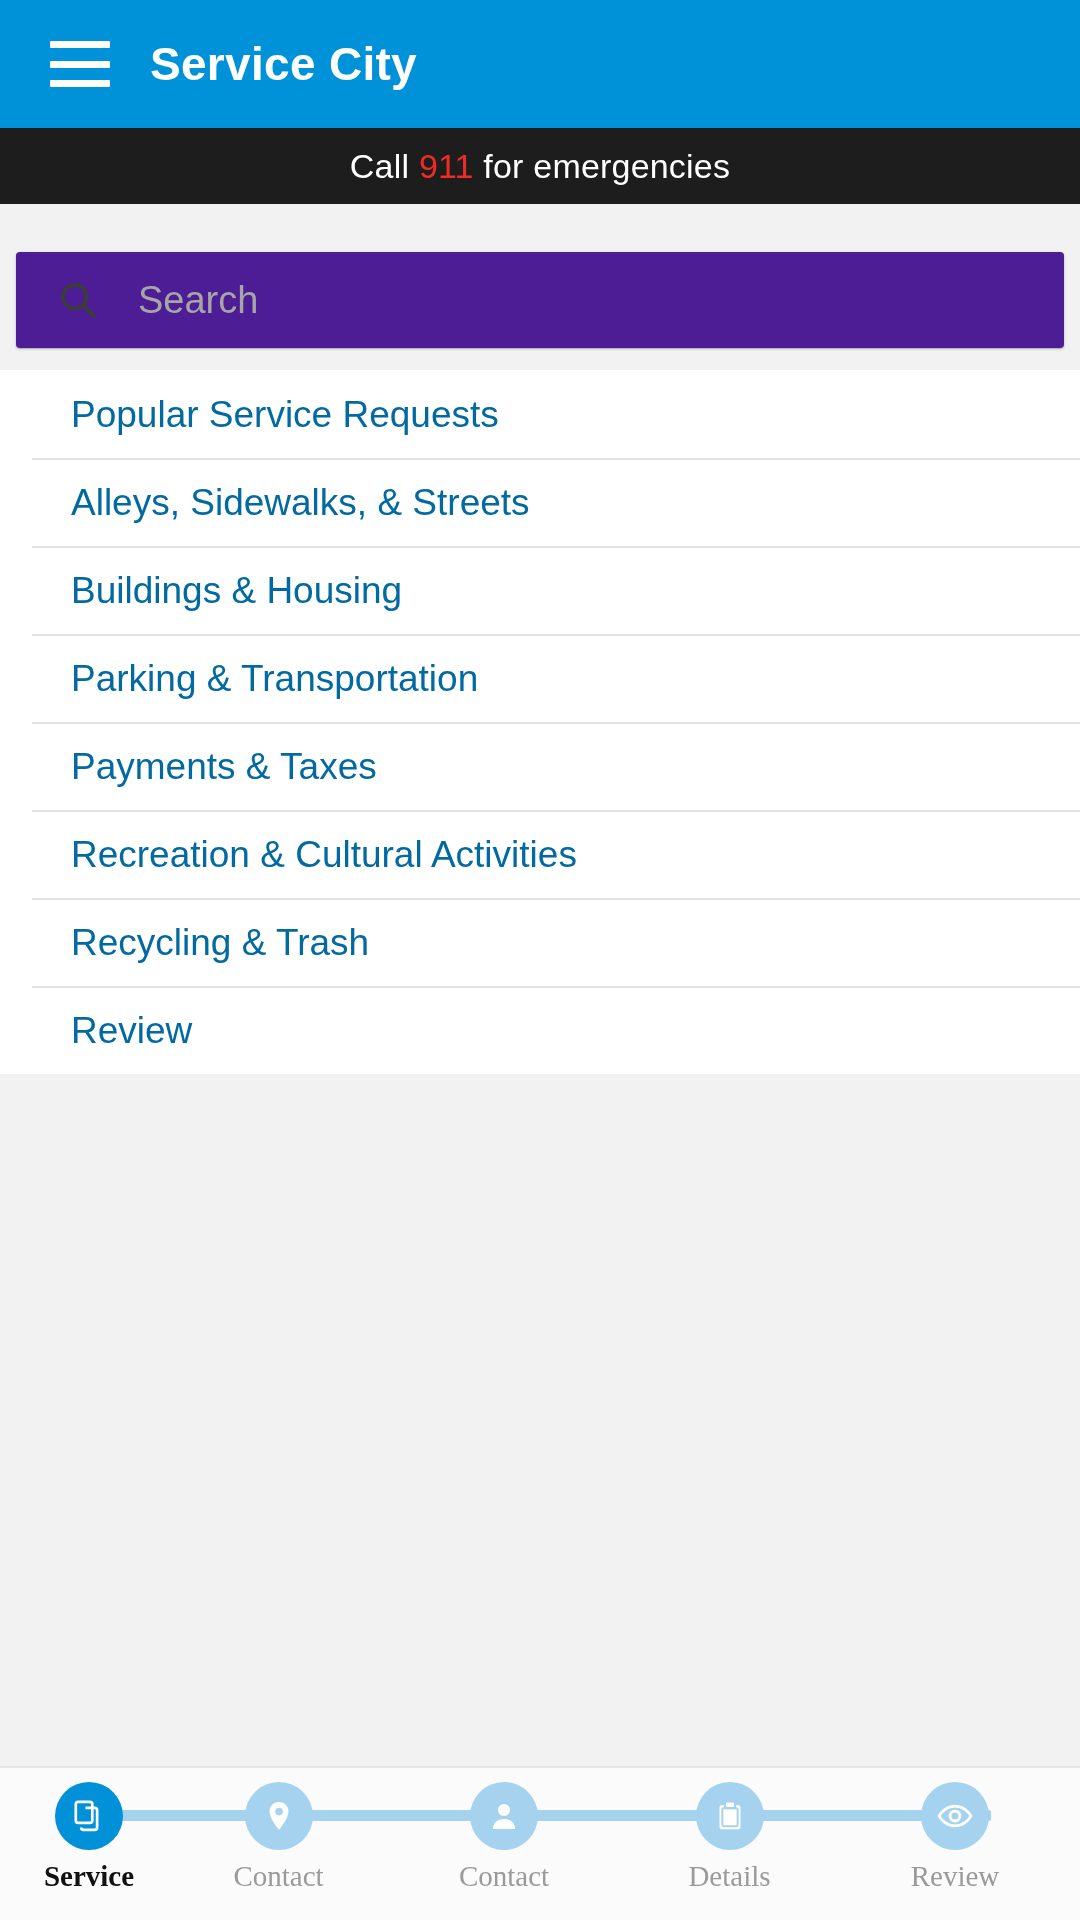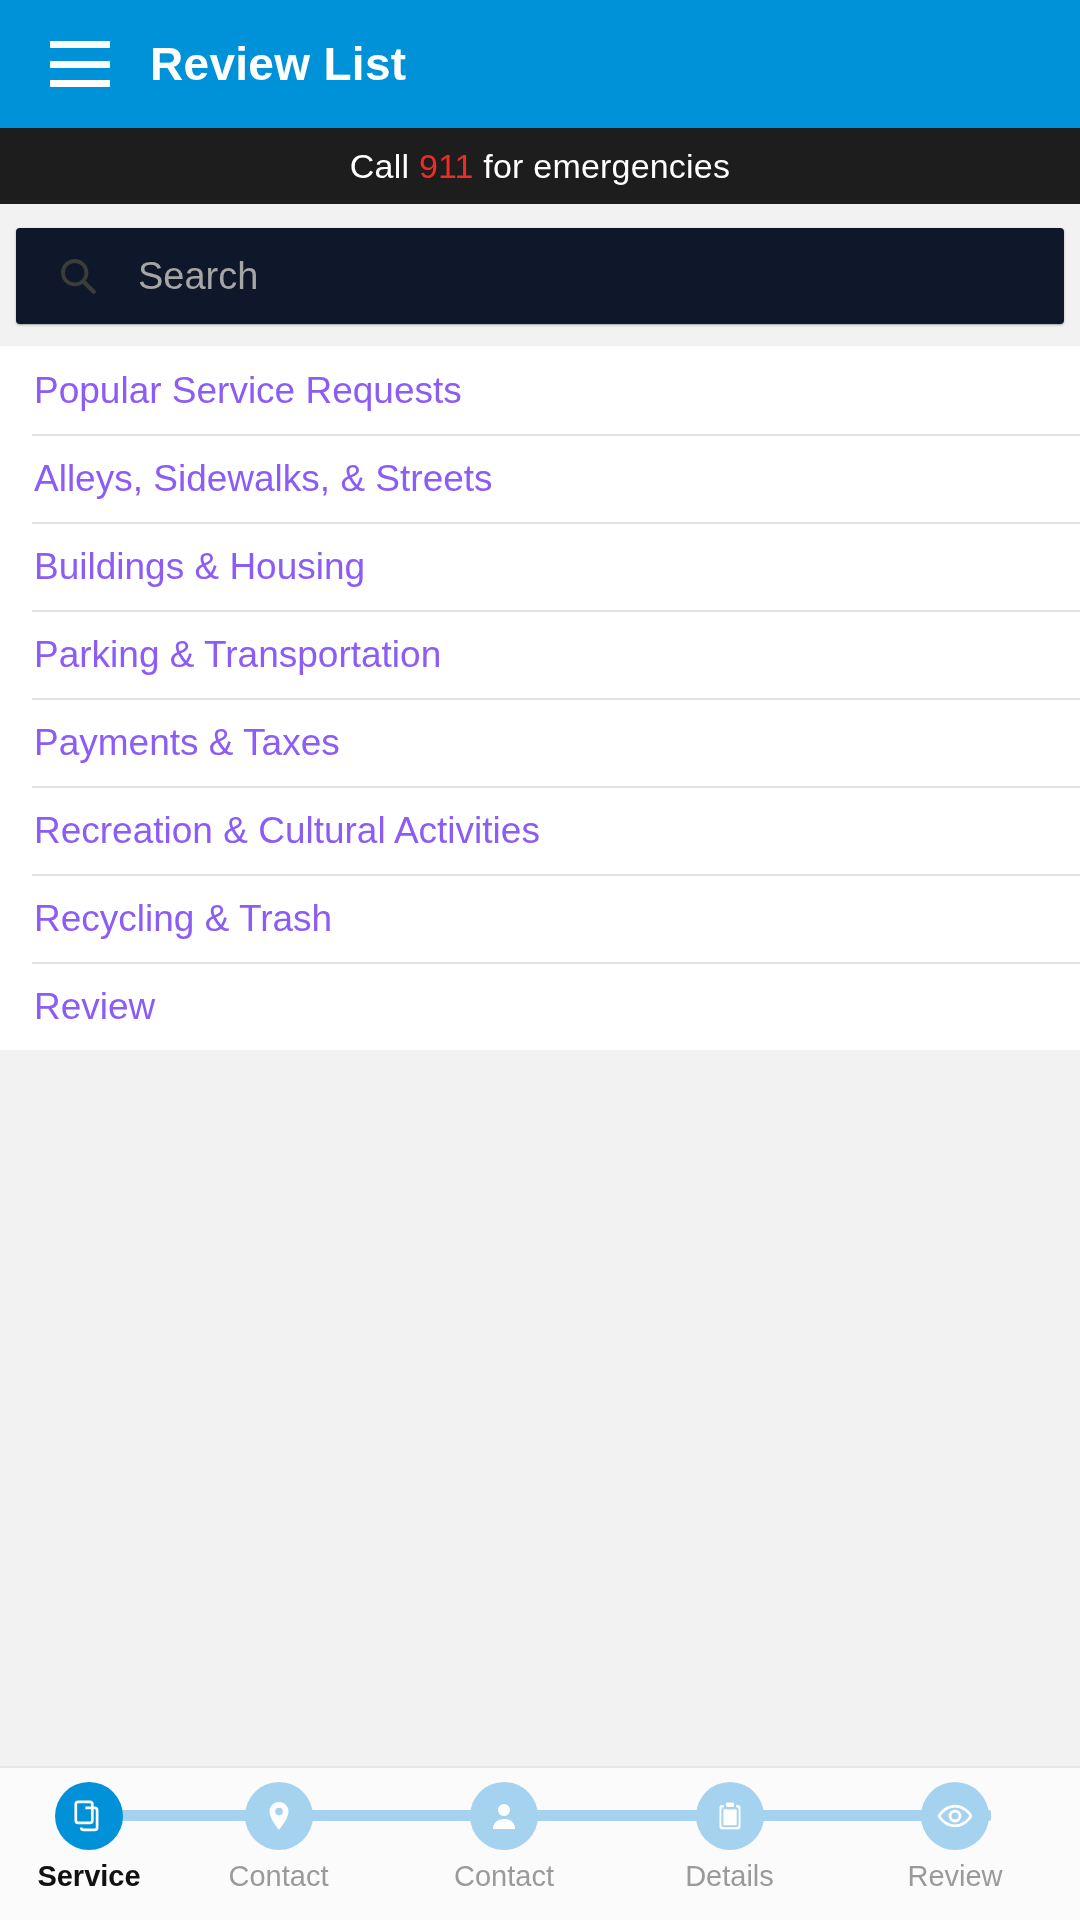--- a/index.html
+++ b/index.html
@@ -215,7 +215,7 @@
       <span></span>
       <span></span>
     </div>
-    <div class="appbar-title">Review List</div>
+    <div class="appbar-title">Service City</div>
   </div>
 
   <div class="emergency">

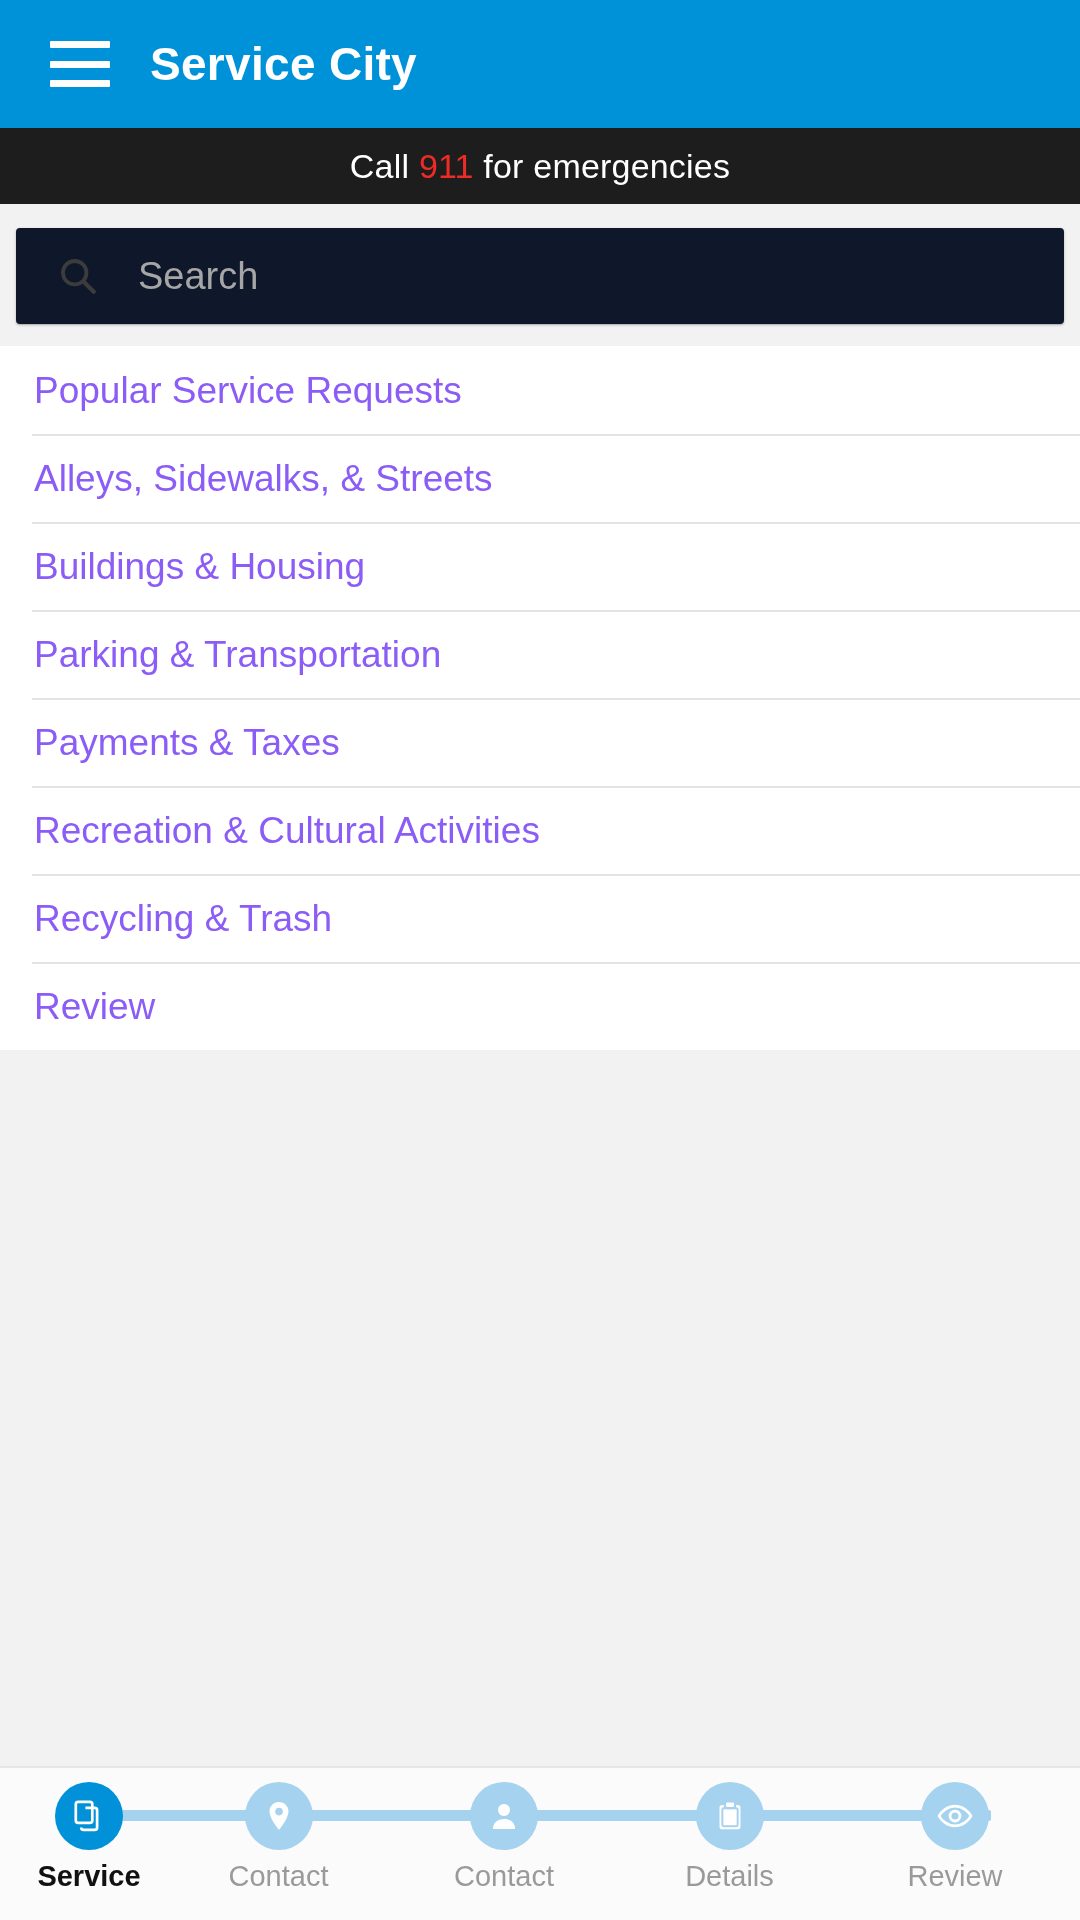--- a/index.html
+++ b/index.html
@@ -81,7 +81,7 @@
     flex: 0 0 auto;
   }
   .search-card {
-    background: #0f172a;
+    background: #4c1d95;
     height: 96px;
     border-radius: 4px;
     display: flex;
@@ -89,6 +89,7 @@
     padding-left: 40px;
     box-shadow: 0 1px 3px rgba(0,0,0,0.22), 0 1px 1px rgba(0,0,0,0.12);
     cursor: text;
+    margin-top: 24px;
   }
   .search-icon {
     width: 44px;

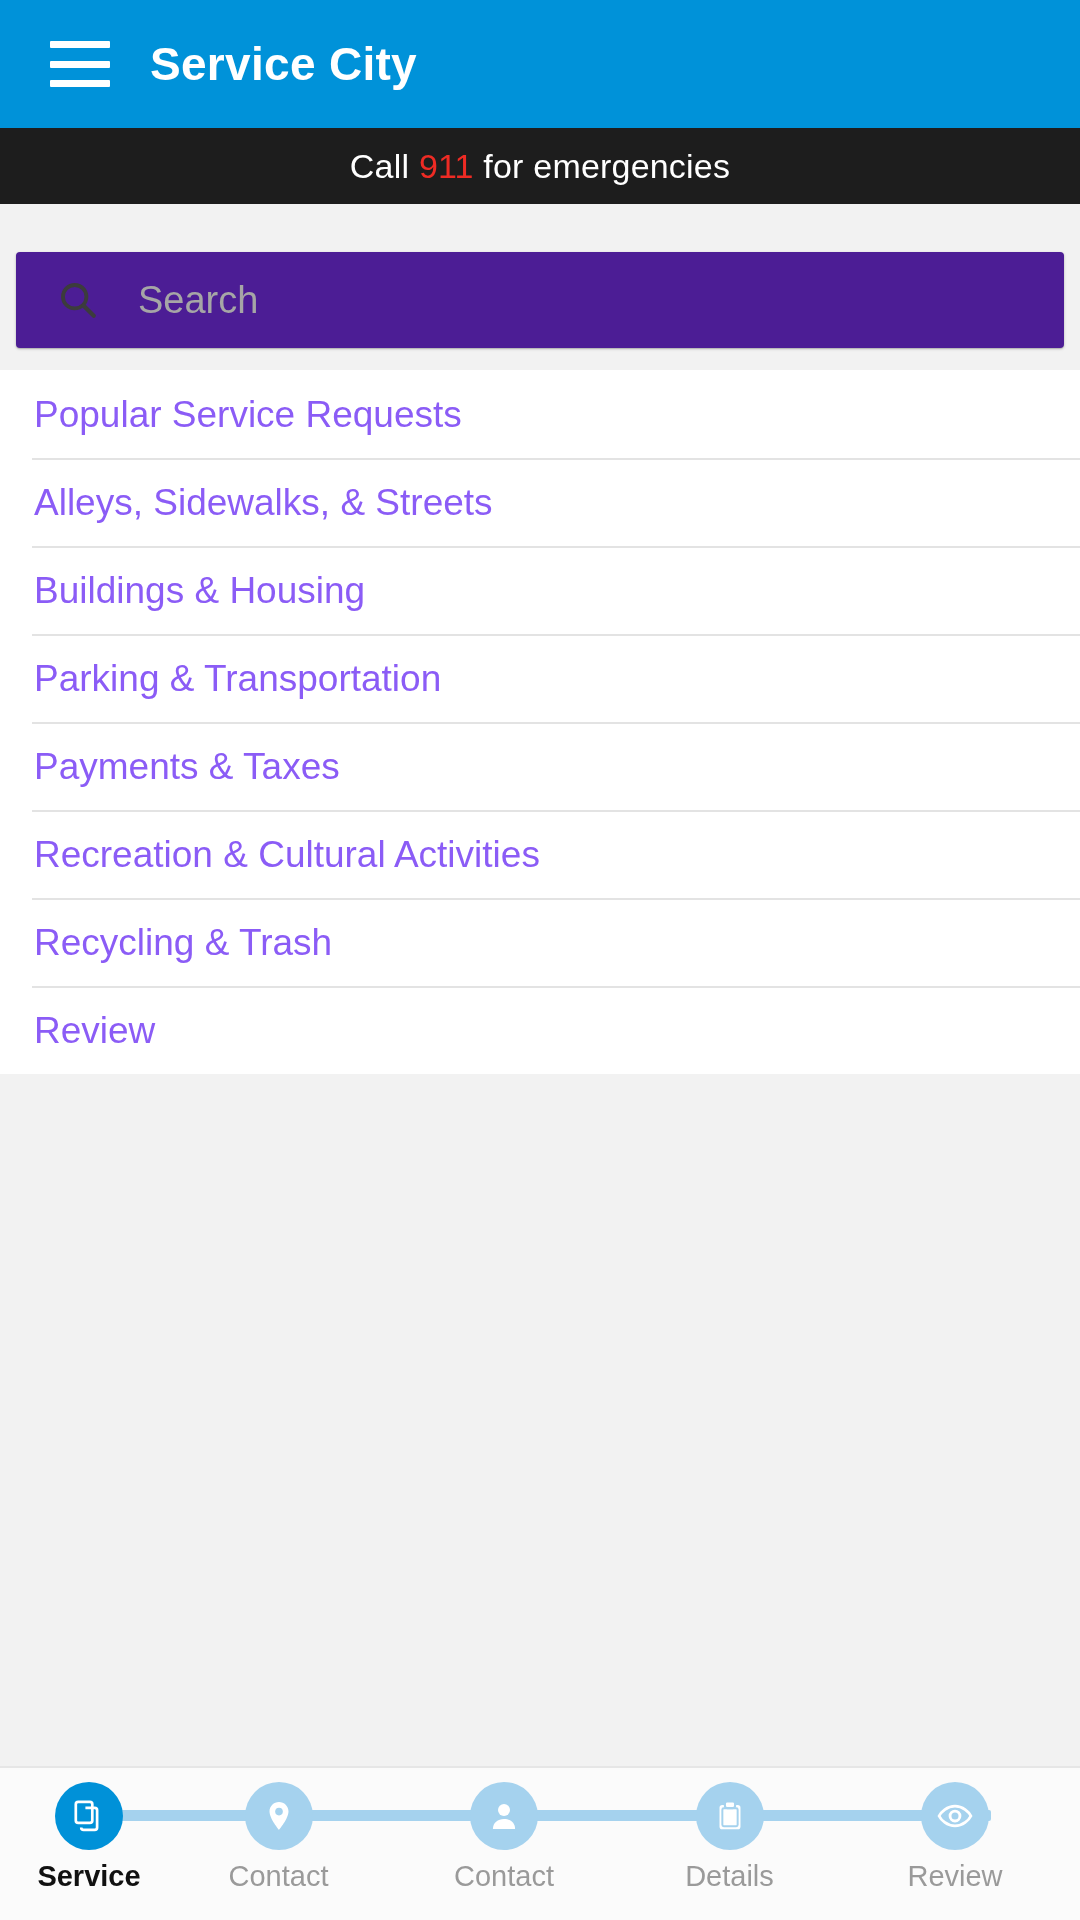--- a/index.html
+++ b/index.html
@@ -129,9 +129,10 @@
   }
   .list-label {
     font-size: 37px;
-    color: #8b5cf6;
+    color: #0369a1;
     line-height: 1;
     white-space: nowrap;
+    margin-left: 37px;
   }
 
   

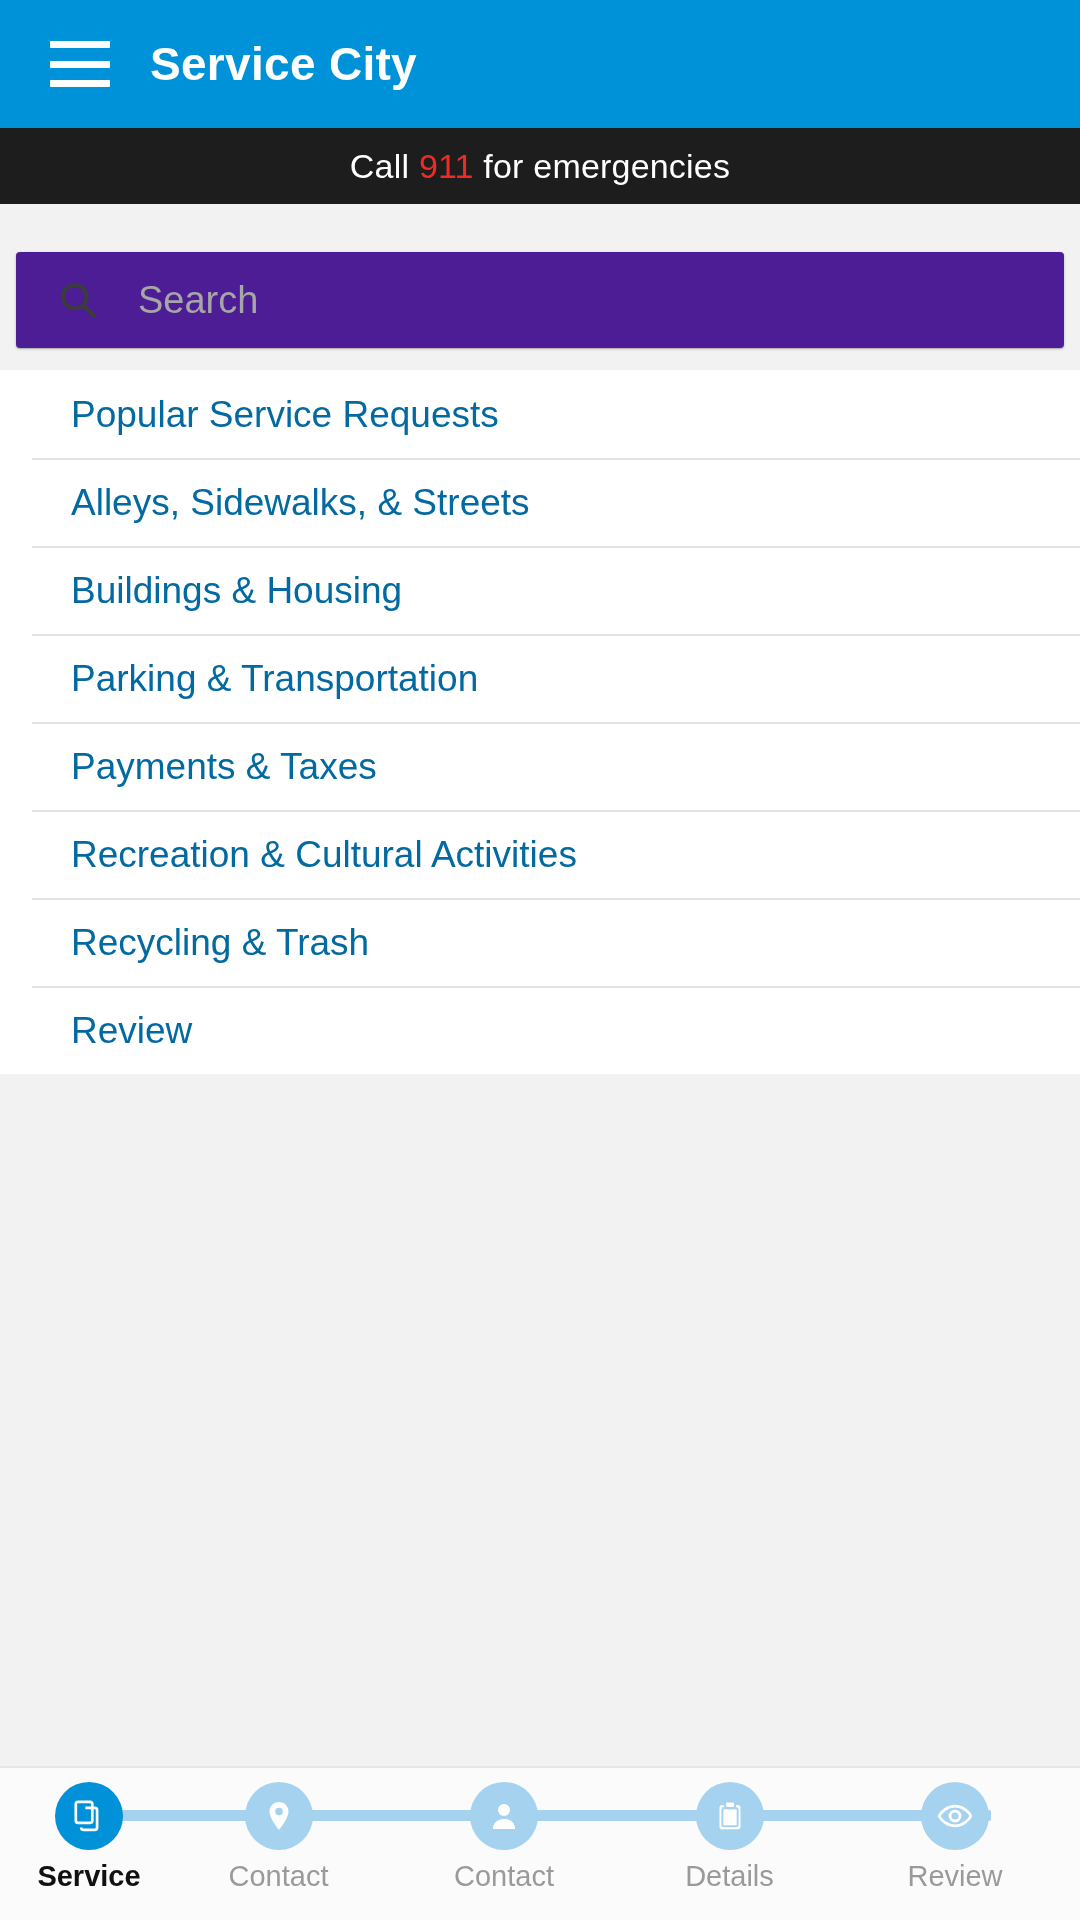--- a/index.html
+++ b/index.html
@@ -153,6 +153,7 @@
   .stepper-inner {
     position: relative;
     height: 100%;
+    font-family: Liberation Serif, serif;
   }
   .step-track {
     position: absolute;

